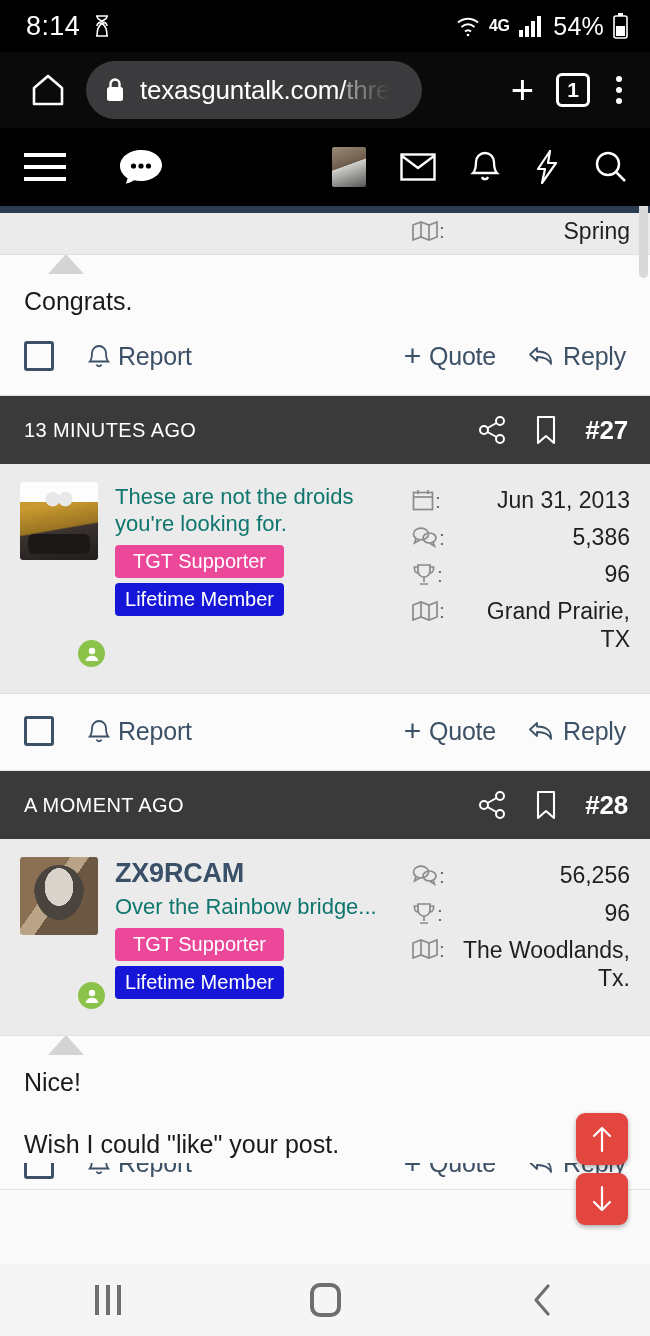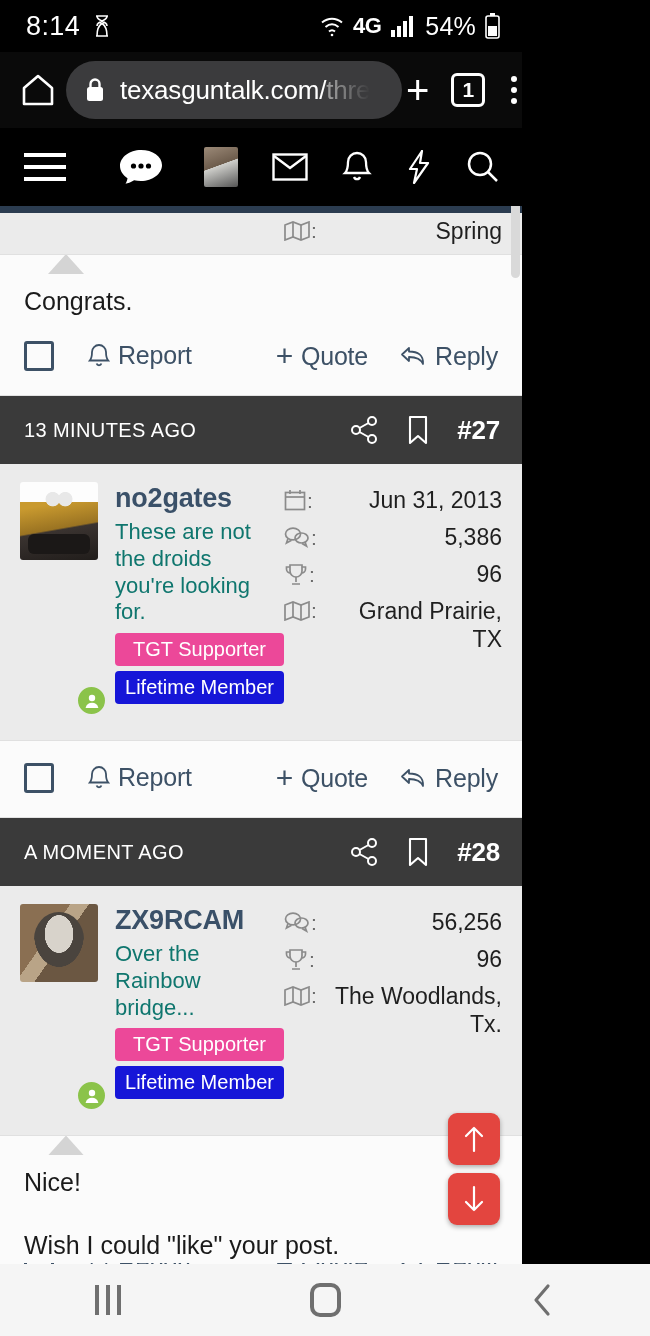--- a/index.html
+++ b/index.html
@@ -9,7 +9,7 @@
     font-family: "Liberation Sans", sans-serif;
     overflow: hidden;
   }
-  .phone { position: relative; width: 522px; height: 1336px; background: #fafafa; }
+  .phone { position: relative; width: 650px; height: 1336px; background: #fafafa; }
 
   
   .statusbar {

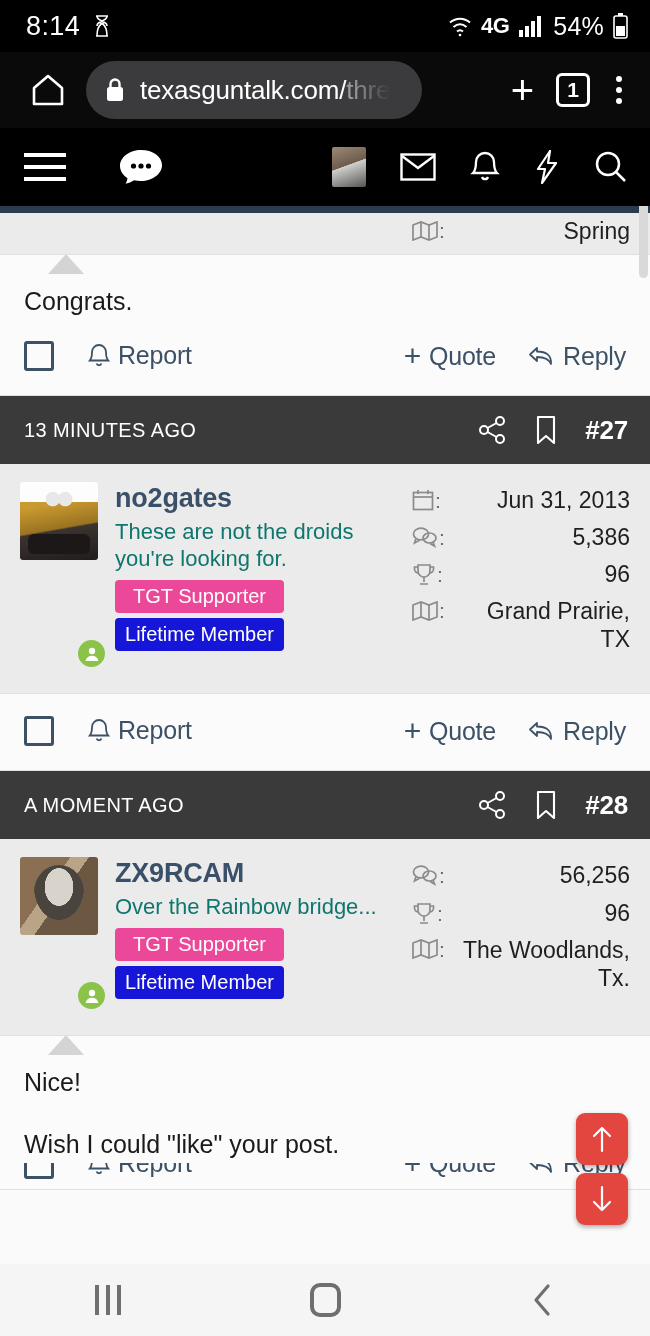--- a/index.html
+++ b/index.html
@@ -21,7 +21,7 @@
   .sb-time { font-size: 27px; letter-spacing: .4px; }
   .sb-right { display: flex; align-items: center; gap: 9px; }
   .sb-batt { font-size: 25px; letter-spacing: .2px; }
-  .sb-net { font-size: 22px; font-weight: bold; letter-spacing: -.5px; }
+  .sb-net { font-size: 16px; font-weight: bold; letter-spacing: -.5px; }
   .ico { display: inline-flex; align-items: center; justify-content: center; }
 
   

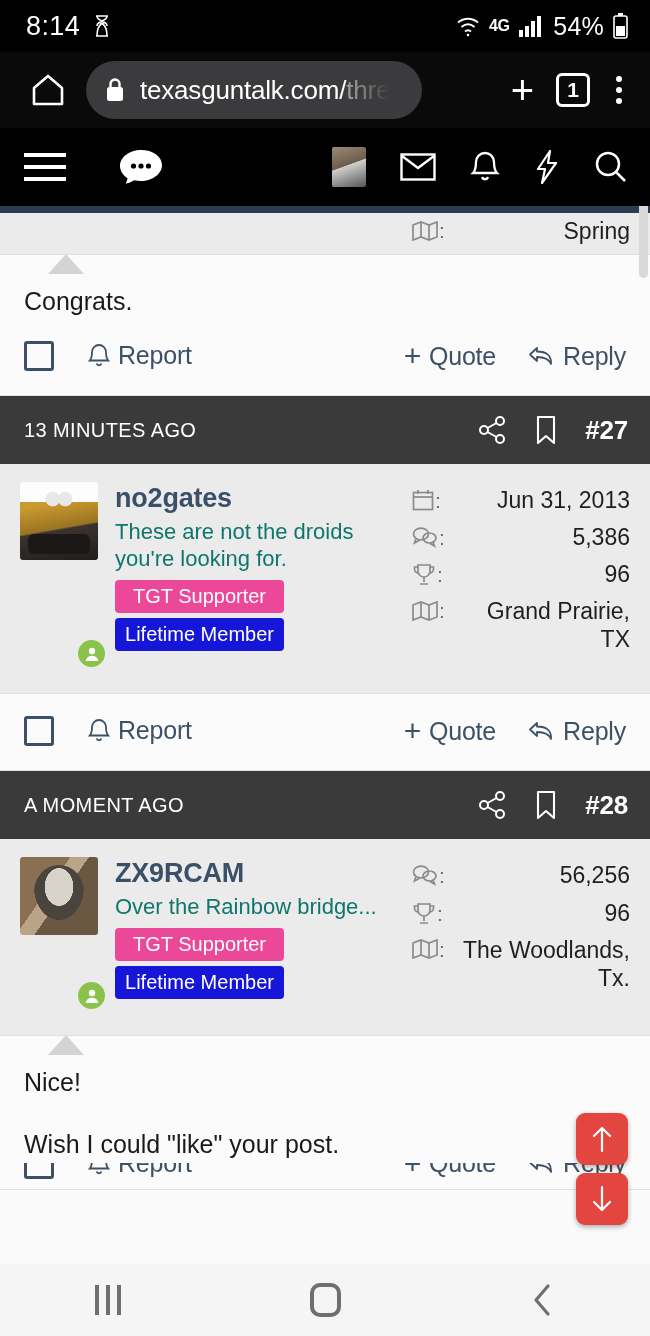--- a/index.html
+++ b/index.html
@@ -157,7 +157,7 @@
     display: flex; align-items: center; padding: 22px 24px 24px 24px;
     background: #fbfbfb;
   }
-  .act-left { display: flex; align-items: flex-start; gap: 34px; }
+  .act-left { display: flex; align-items: center; gap: 34px; }
   .act-right { margin-left: auto; display: flex; align-items: center; gap: 32px; }
   .checkbox { width: 30px; height: 30px; border: 3px solid #3d5166; border-radius: 3px; }
   .actbtn {

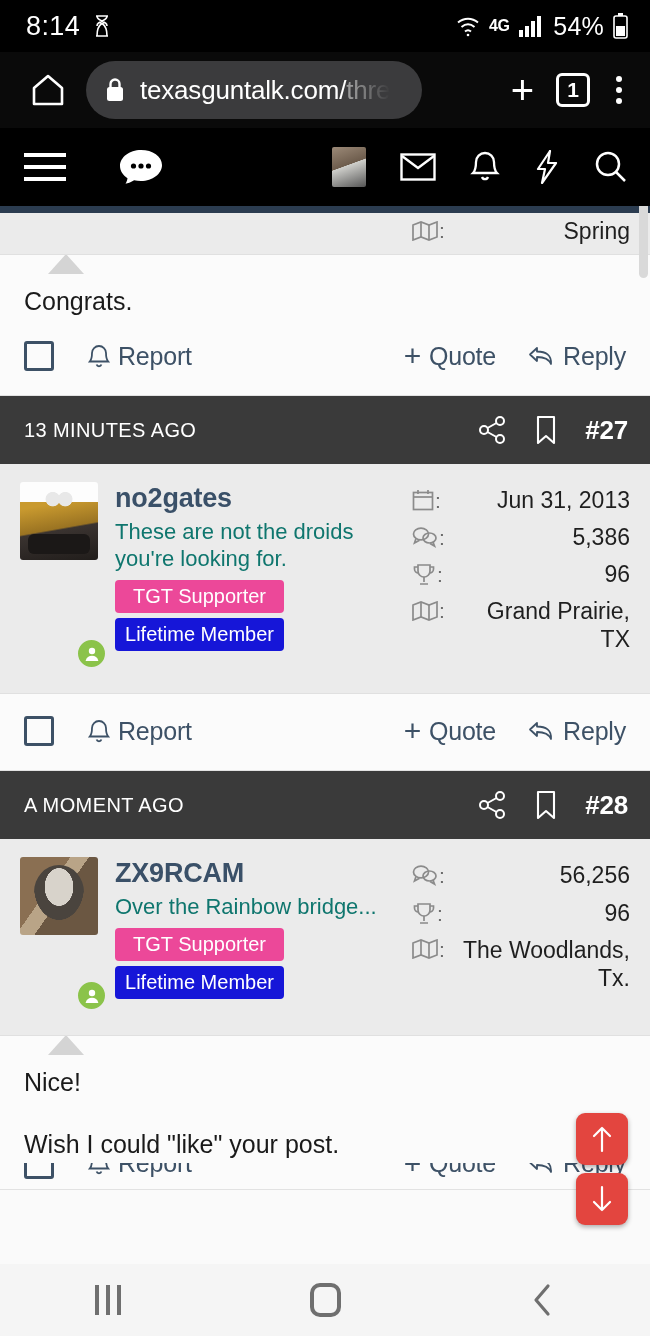--- a/index.html
+++ b/index.html
@@ -395,7 +395,6 @@
           </span>
         </div>
         <div class="userinfo">
-          <div class="username">no2gates</div>
           <div class="usertitle">These are not the droids you're looking for.</div>
           <span class="badge red">TGT Supporter</span>
           <span class="badge blue">Lifetime Member</span>

